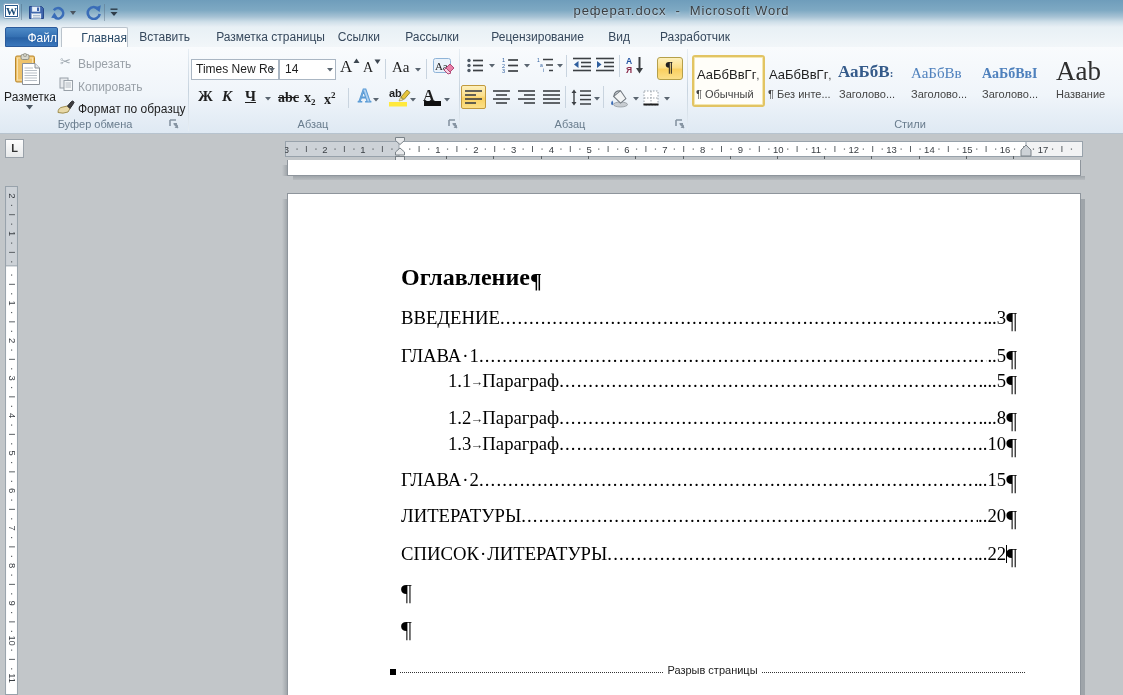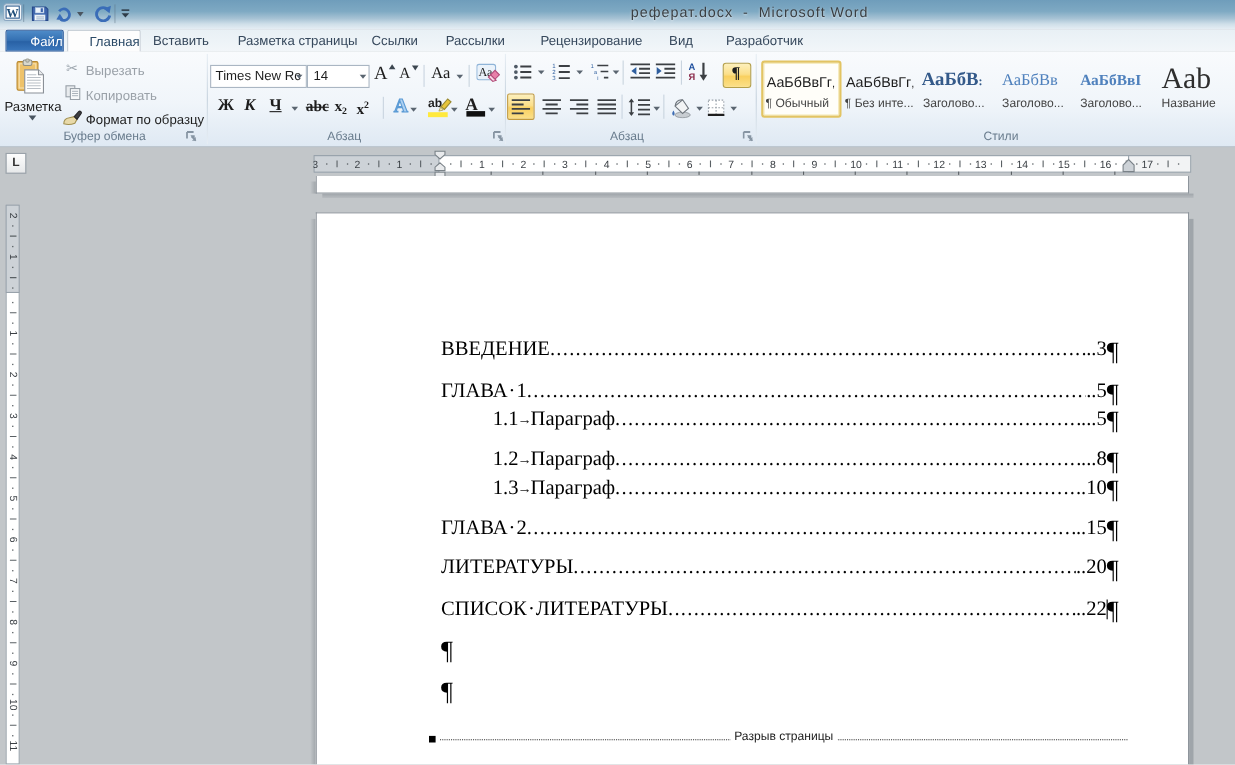--- a/index.html
+++ b/index.html
@@ -569,6 +569,9 @@
 <div class="abs" style="left:1081px;top:199px;width:4px;height:496px;background:#9fa5aa"></div>
 
 <div class="abs" id="doc-text" style="left:287px;top:193px;width:794px;height:502px">
+  <div class="line" style="top:73.8px;font-weight:bold;font-size:24px">
+      <span>Оглавление<span class="pil" style="font-size:22px;vertical-align:-3px">¶</span></span>
+    </div>
   <div class="line" style="top:114.7px">
       <span>ВВЕДЕНИЕ</span>
       <span class="dots">....................................................................................................................................................</span>

